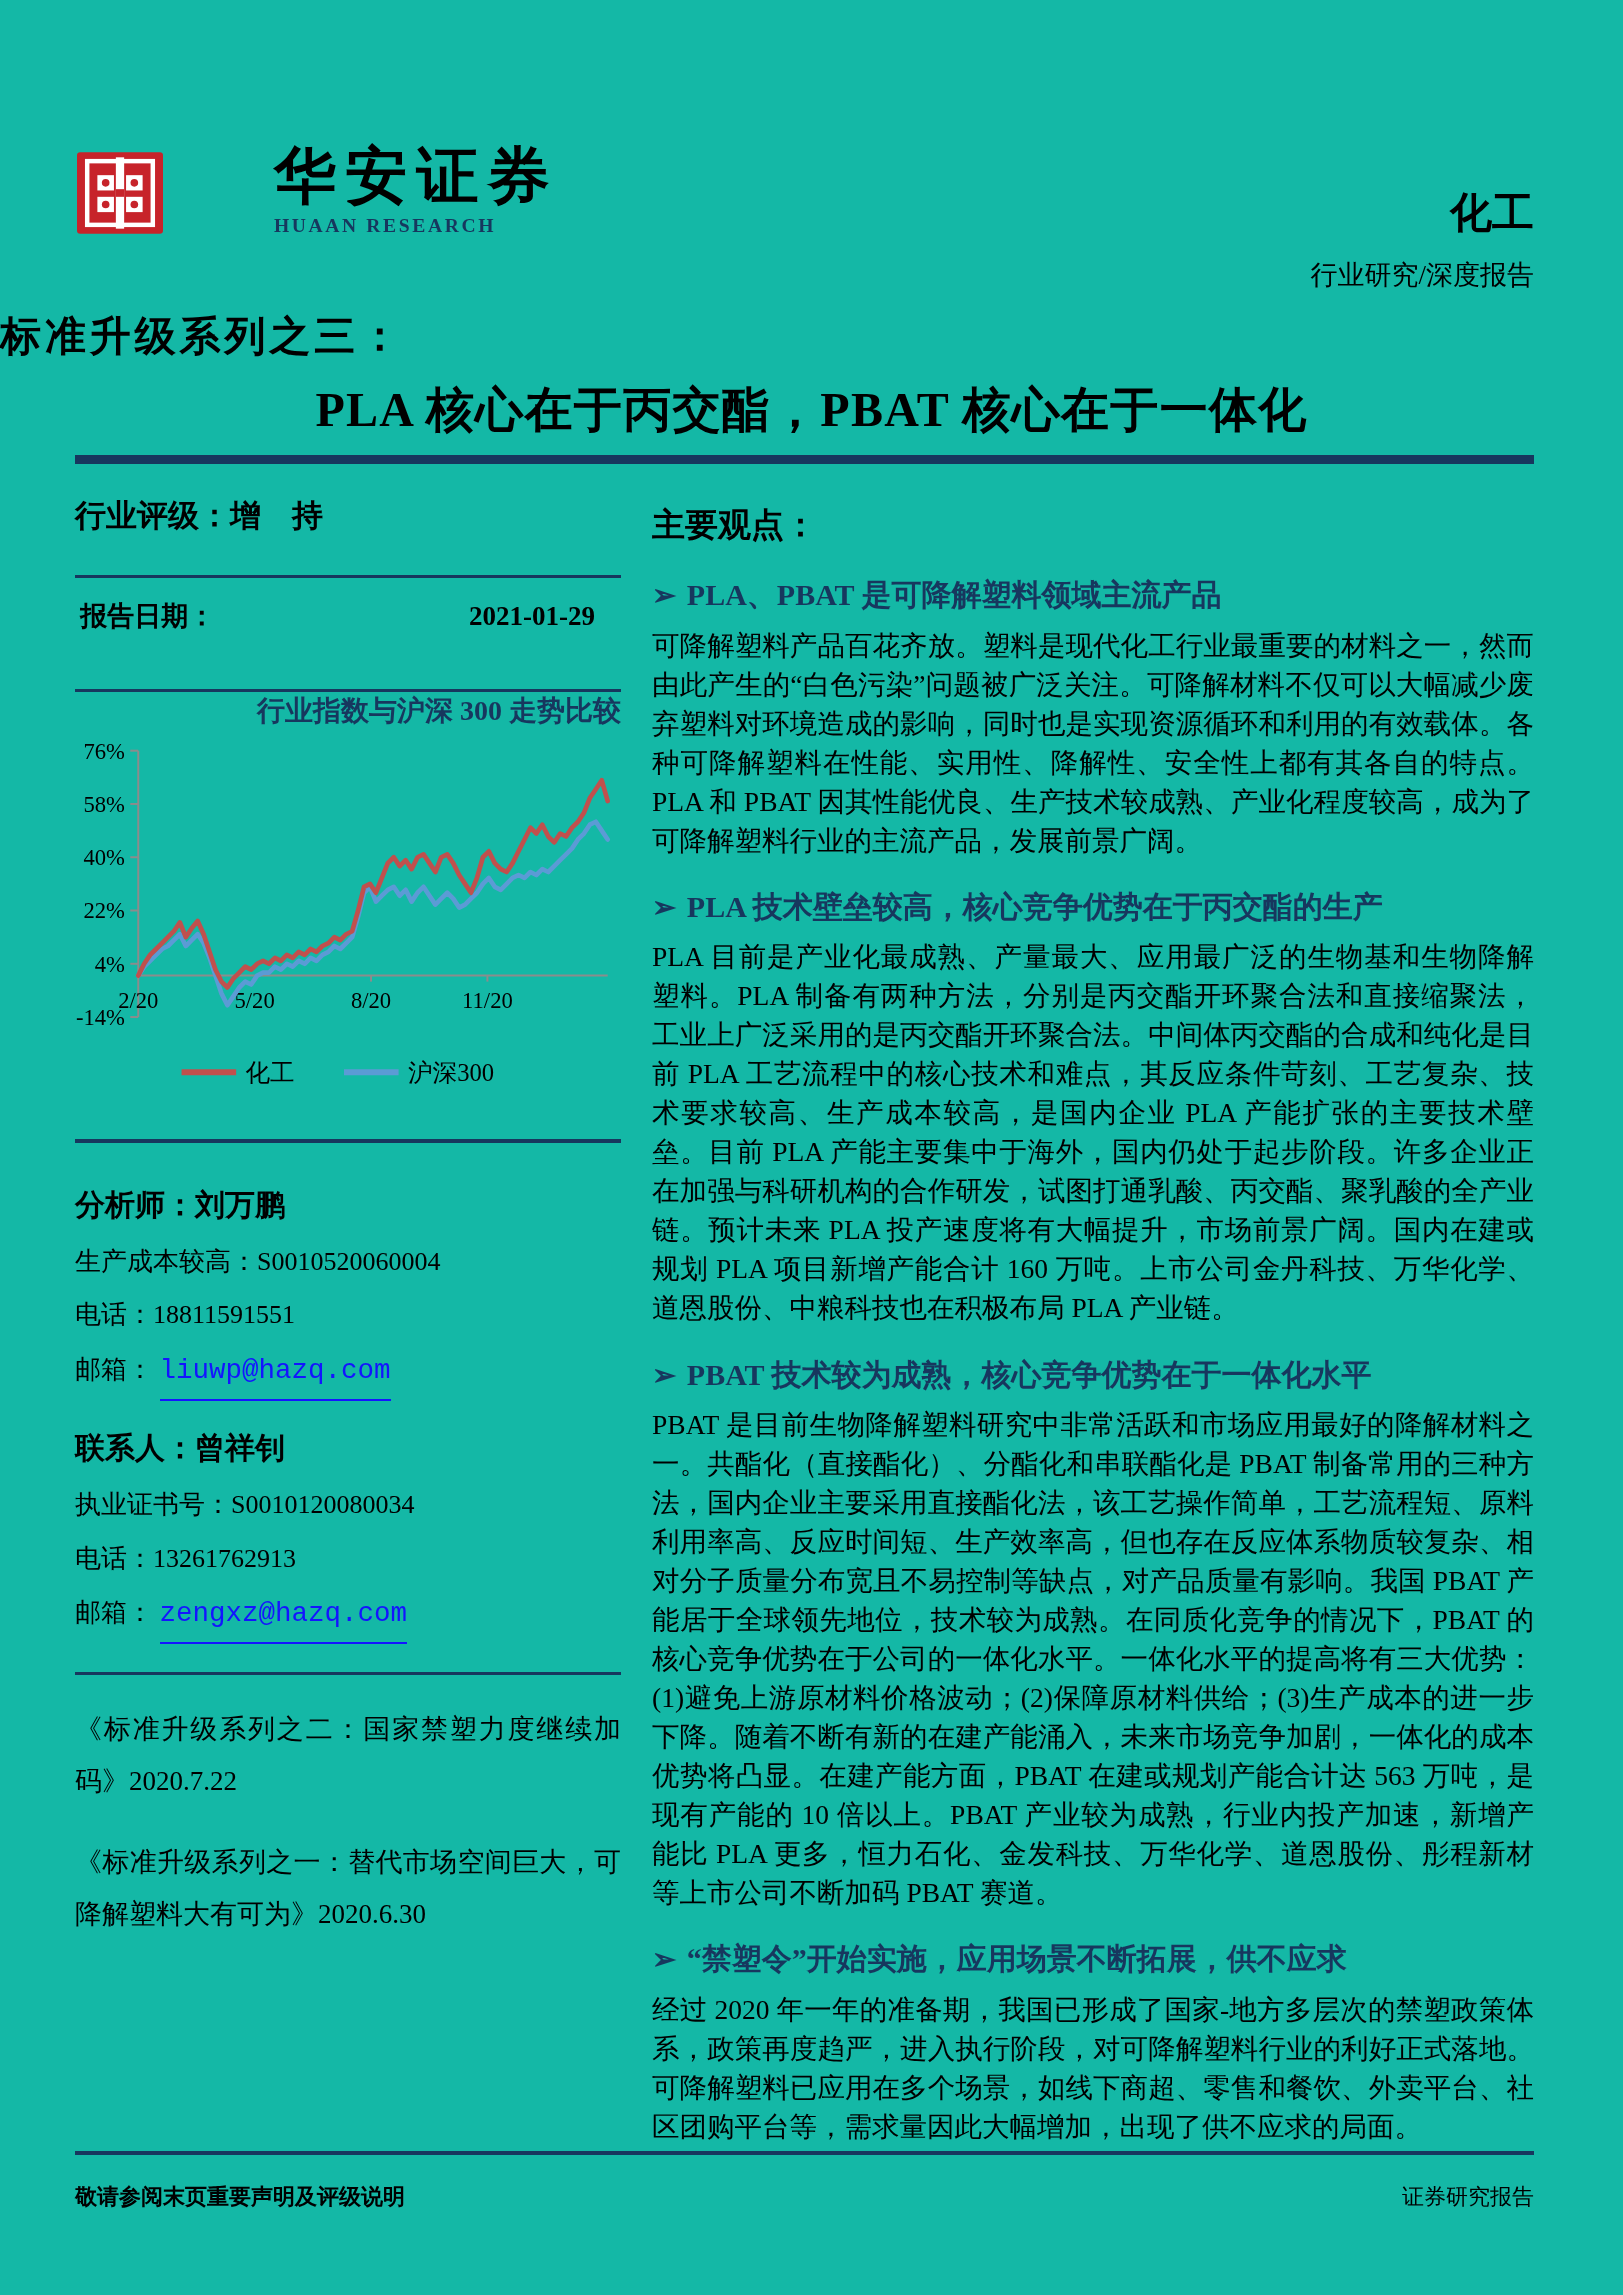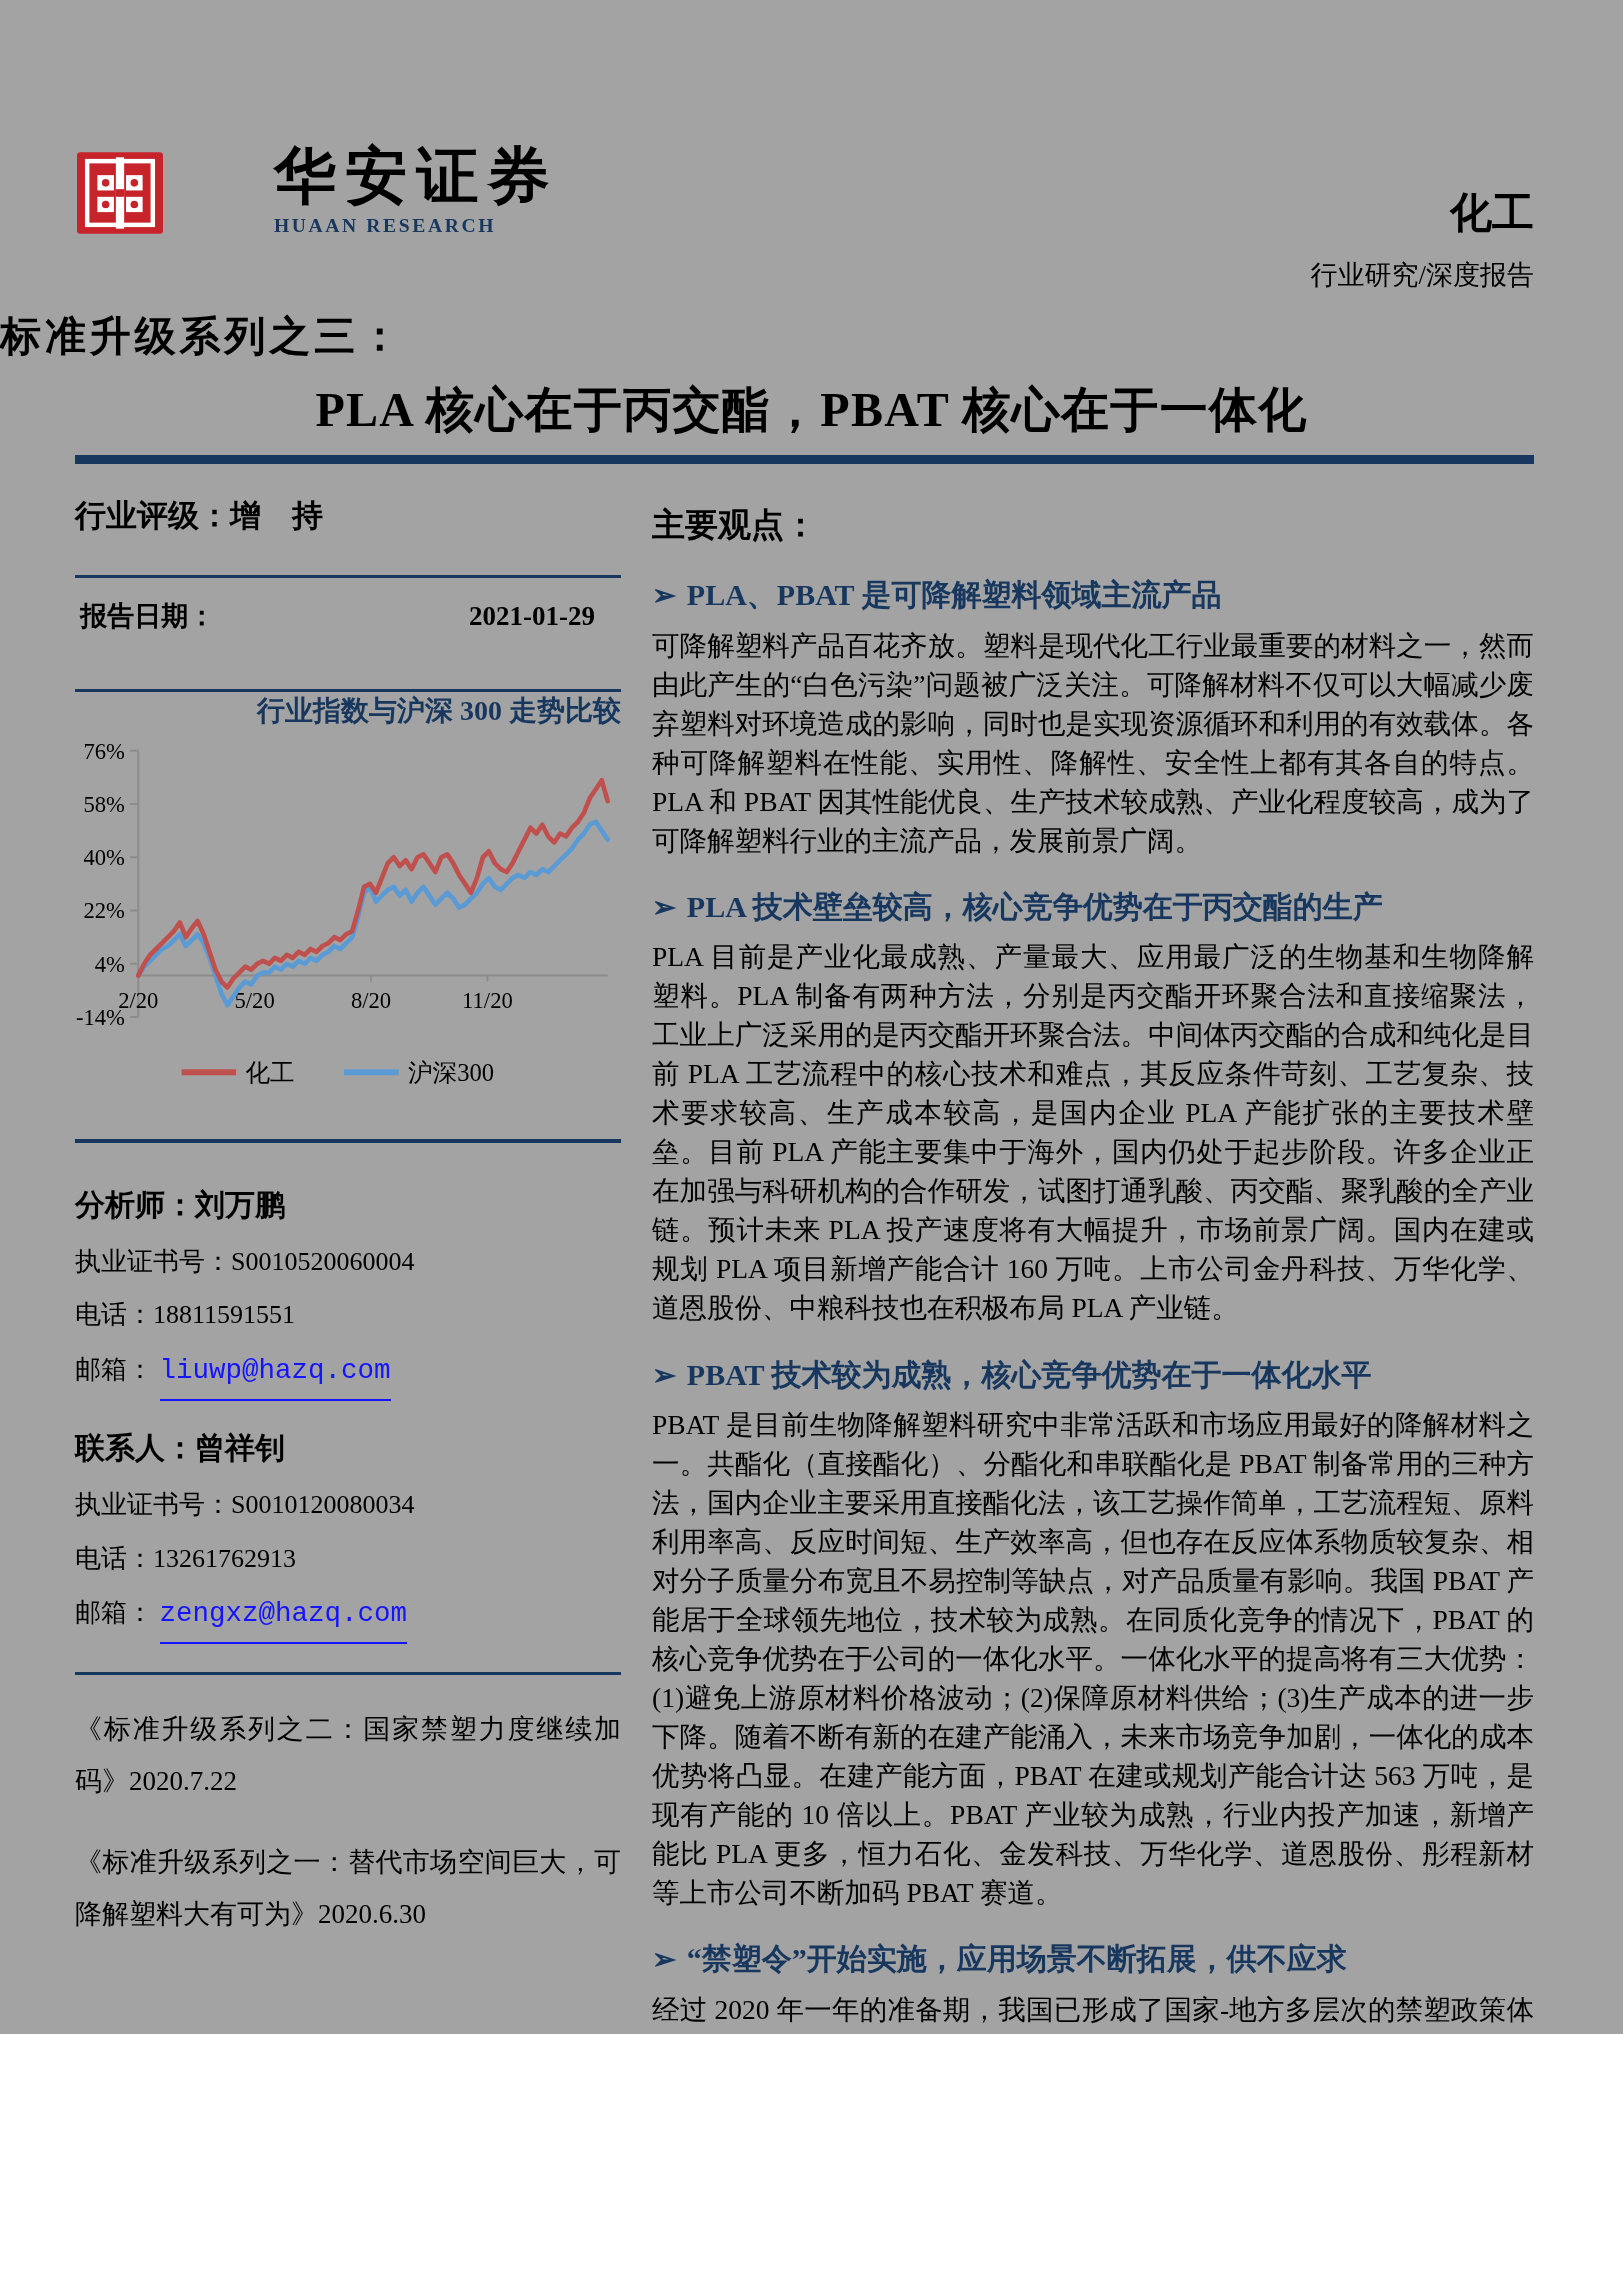--- a/index.html
+++ b/index.html
@@ -3,7 +3,7 @@
 <meta charset="utf-8">
 <style>
   html,body{margin:0;padding:0;background:#ffffff;}
-  .page{position:relative;width:1623px;height:2034px;background:#a3a3a3;overflow:hidden;
+  .page{position:relative;width:1623px;height:2295px;background:#14b8a6;overflow:hidden;
         font-family:"Liberation Serif","DejaVu Serif",serif;color:#000;}
   
   .logo{position:absolute;left:77px;top:152px;}

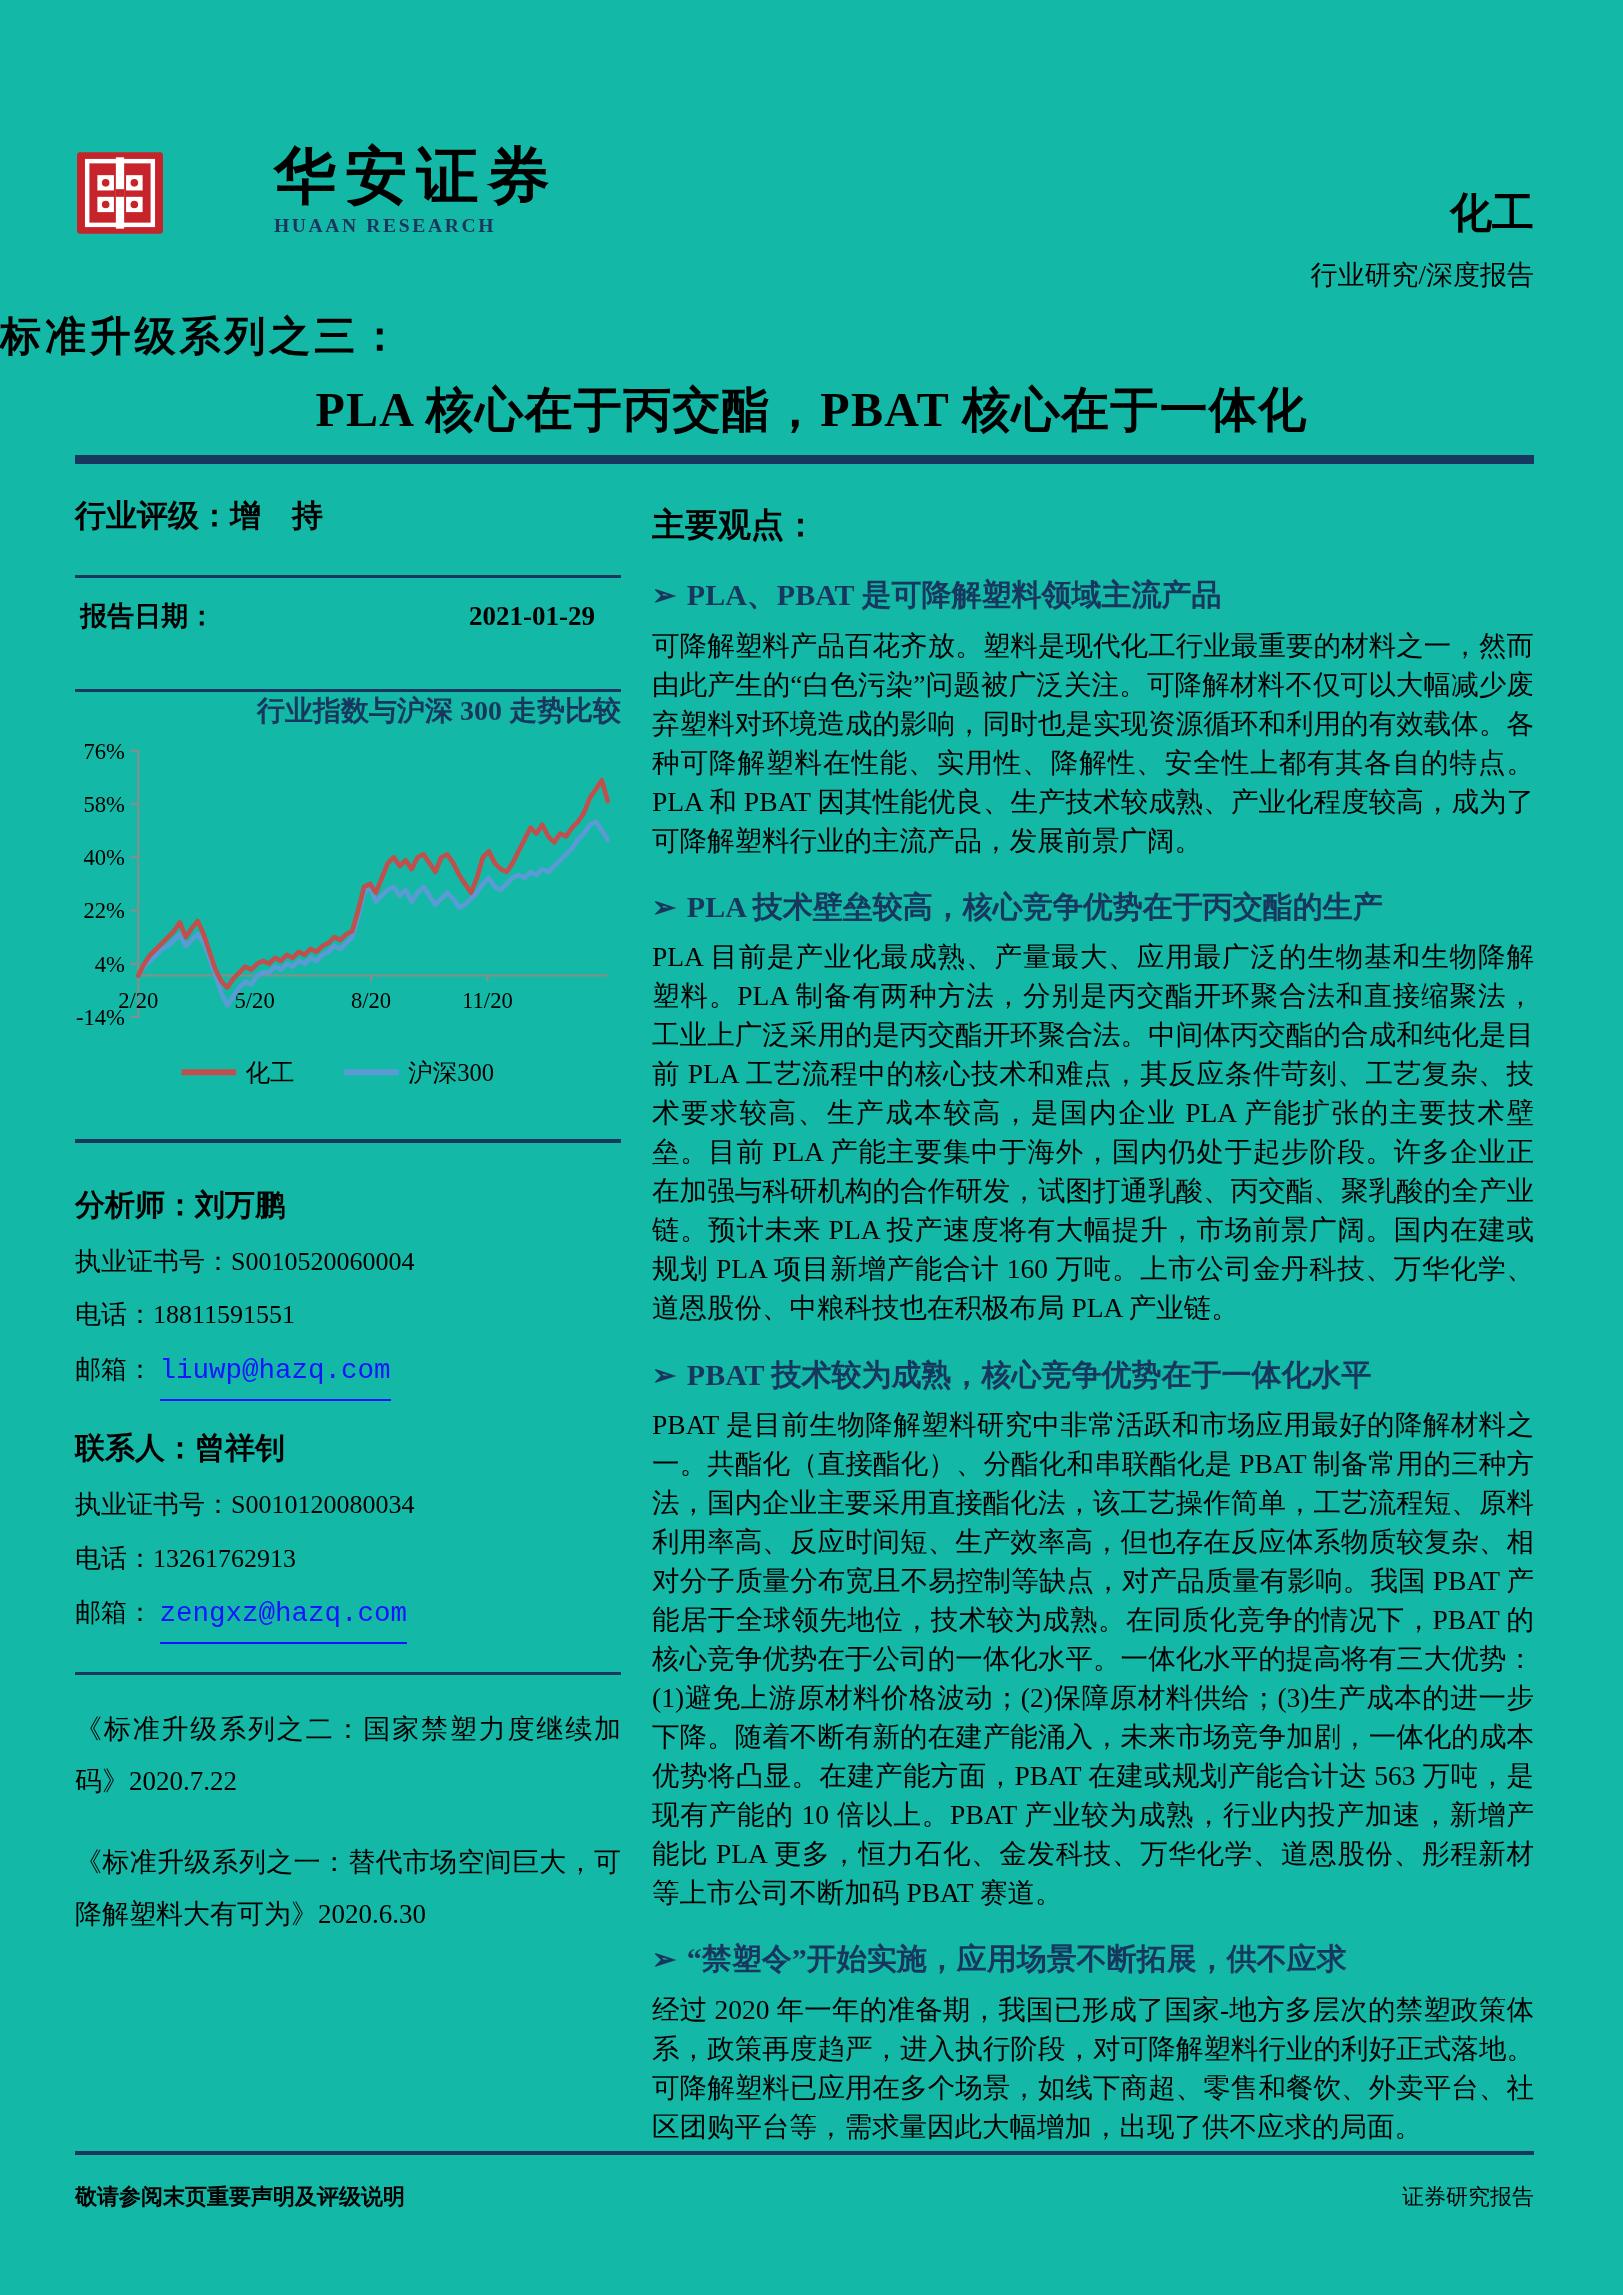--- a/index.html
+++ b/index.html
@@ -131,7 +131,7 @@
 
       <div class="an-block">
         <div class="an-head">分析师：刘万鹏</div>
-        <div class="an-line">执业证书号：S0010520060004</div>
+        <div class="an-line">生产成本较高：S0010520060004</div>
         <div class="an-line">电话：18811591551</div>
         <div class="email-line">
           <span>邮箱：</span>

